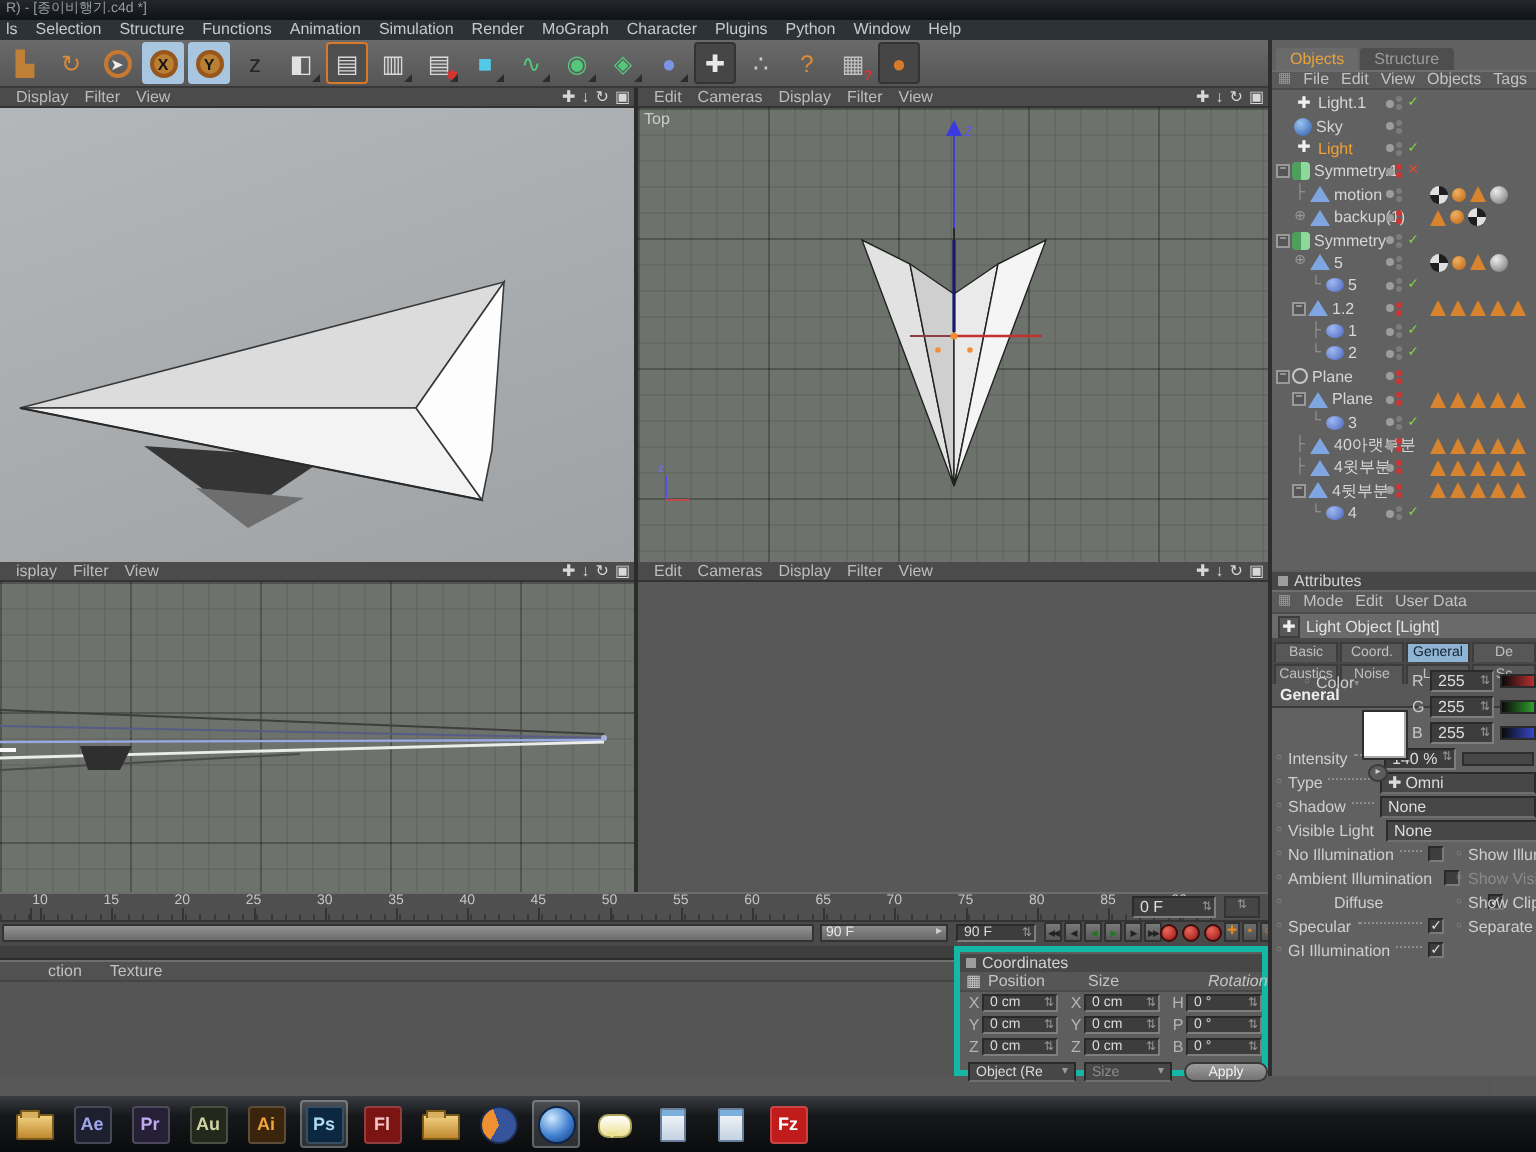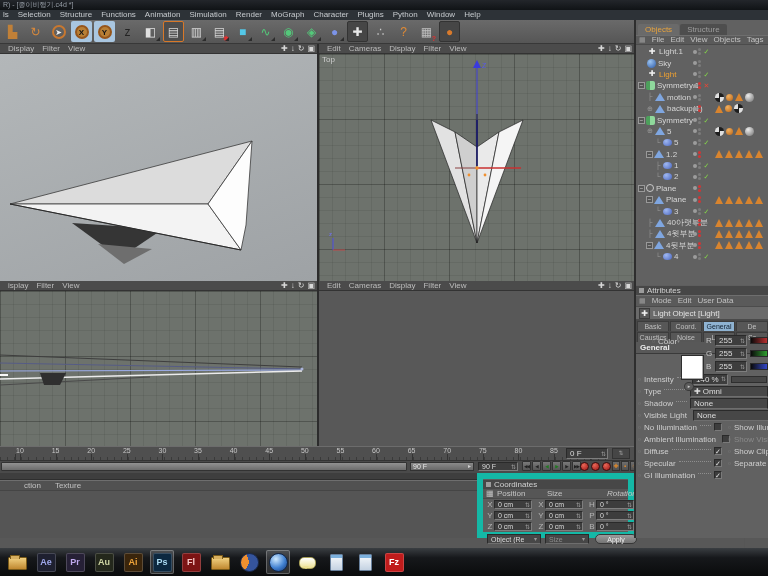--- a/index.html
+++ b/index.html
@@ -970,7 +970,7 @@
             <span class="lbl dis">Show Visible Li</span>
           </span>
         </div>
-        <div class="arow" style="top: 425px;">
+        <div class="arow" style="top: 425px; gap: 23px;">
           <span class="amark">○</span>
           <span class="alabel">Diffuse</span>
           <span class="leader"></span>

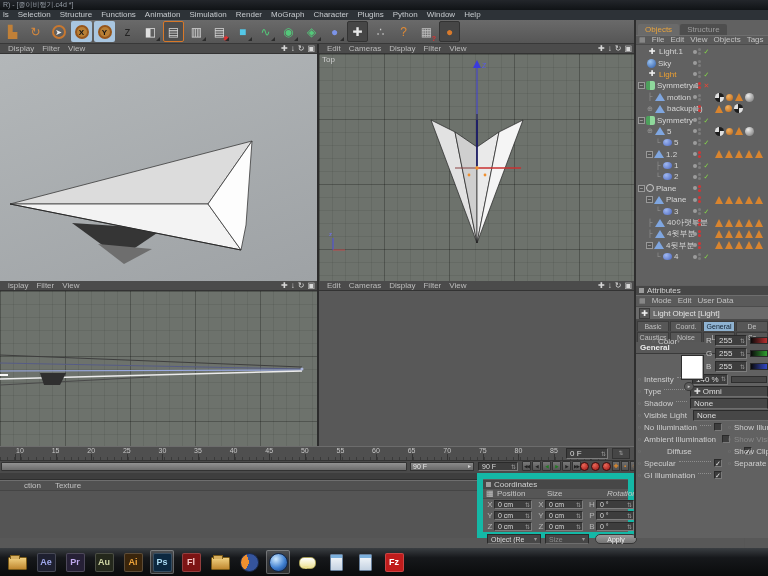--- a/index.html
+++ b/index.html
@@ -135,7 +135,7 @@
   #mats{position:absolute;left:0;top:473px;width:477px;height:65px;background:#555;}
   #mats .dragstrip{height:7px;background:#3e3e3e;border-bottom:1px solid #2e2e2e;}
   #mats .pmenu{background:#515151;height:11px;border-bottom:1px solid #454545;gap:14px;padding-left:24px;}
-  #coords{position:absolute;left:477px;top:473px;width:157px;height:65px;background:#5e5e5e;border:6px solid #14b8a6;}
+  #coords{position:absolute;left:477px;top:473px;width:157px;height:65px;background:#5e5e5e;border:3px solid #14b8a6;}
   #coords .hdr{height:10px;background:#565656;position:relative;border-bottom:1px solid #4a4a4a;}
   #coords .hdr span{position:absolute;top:0;font-size:8px;color:#c4c4c4;line-height:10px;}
   .crow{position:relative;height:11px;}

